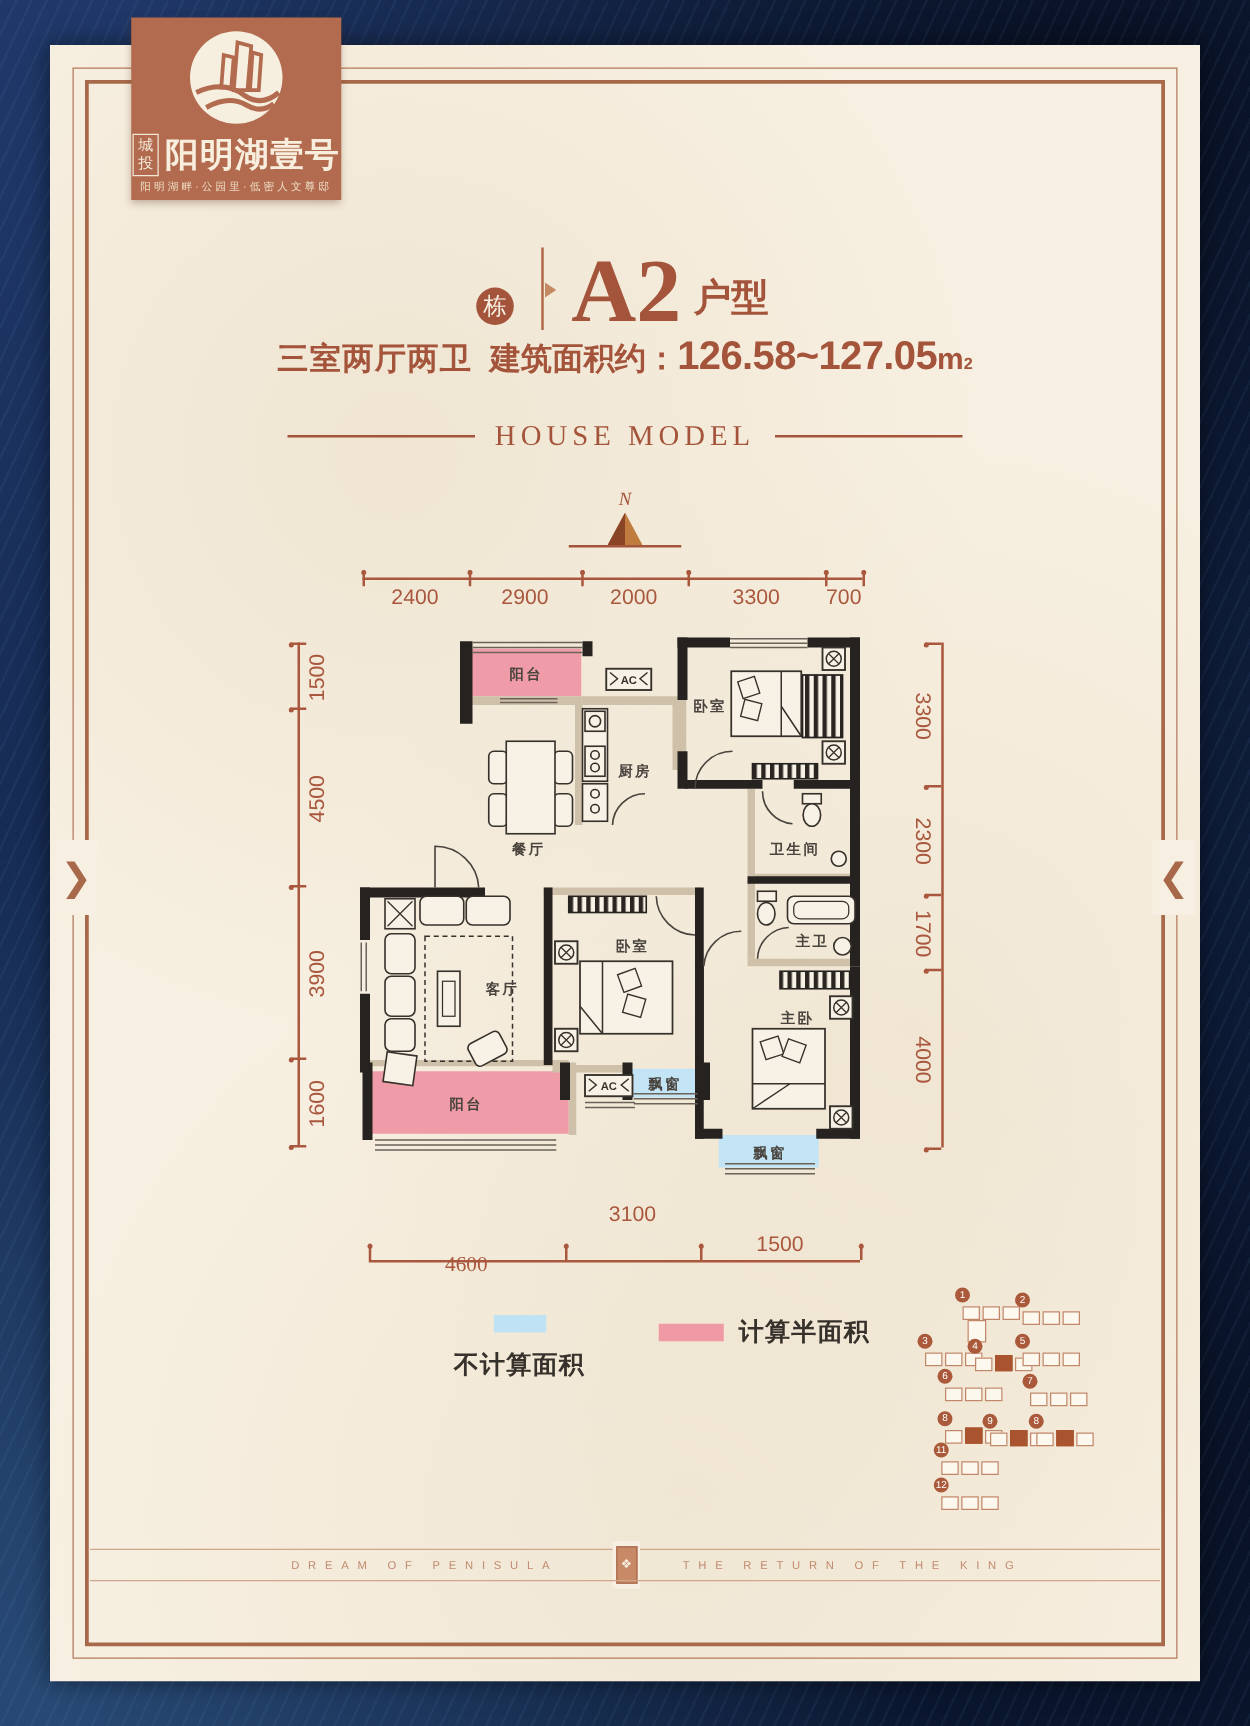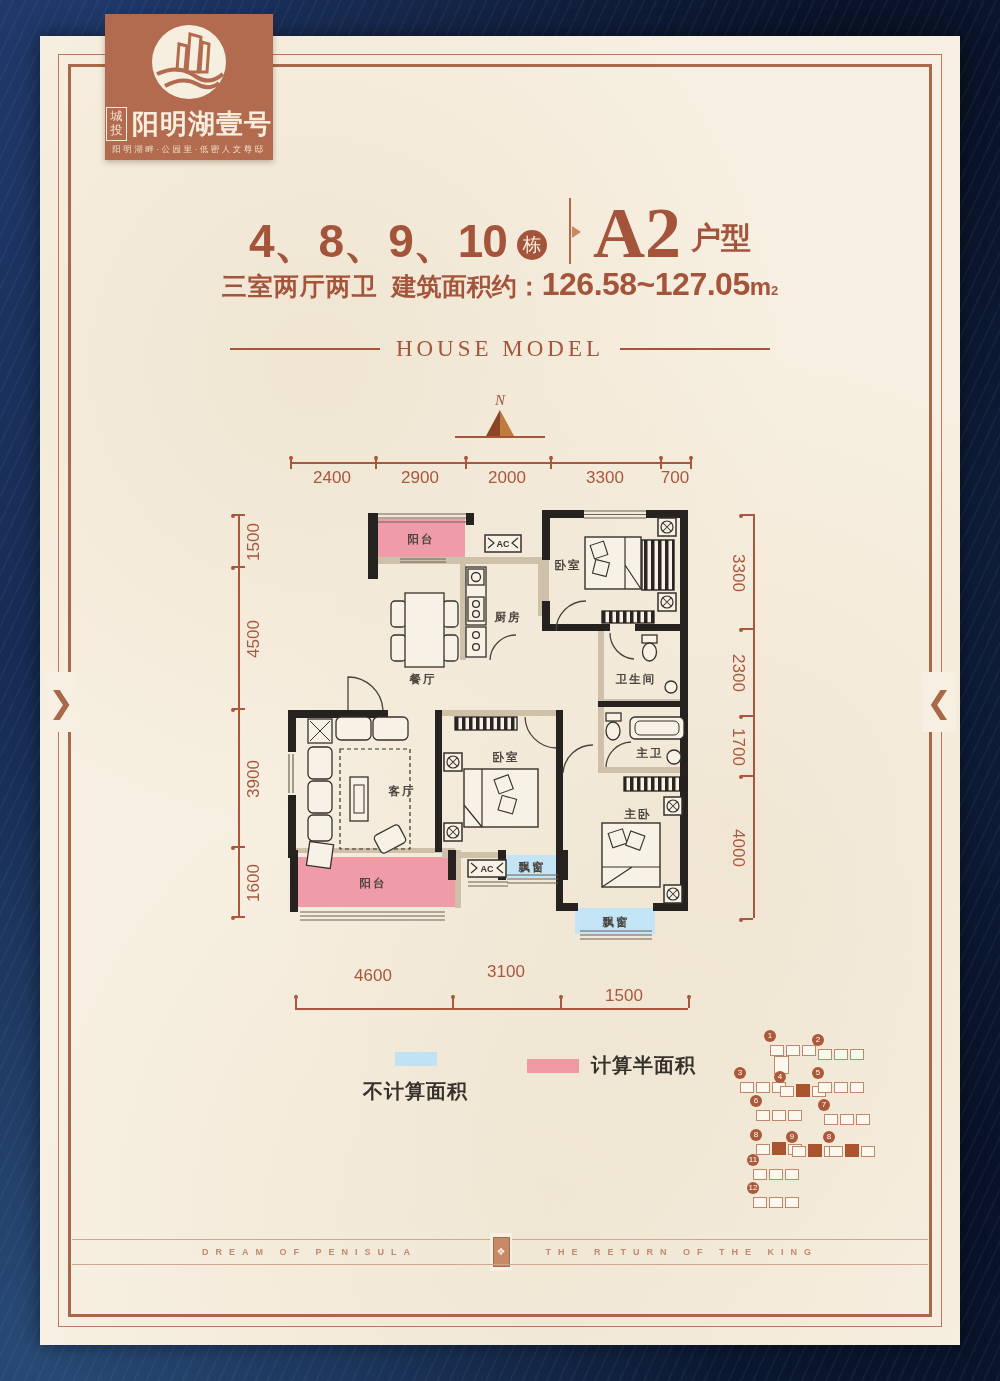--- a/index.html
+++ b/index.html
@@ -141,7 +141,6 @@
   </div>
 
   <div class="title-row">
-    <span class="bldg-nums">4、8、9、10</span>
     <span class="bldg-unit">栋</span>
     <span class="title-divider"></span>
     <span class="plan-code">A2</span>

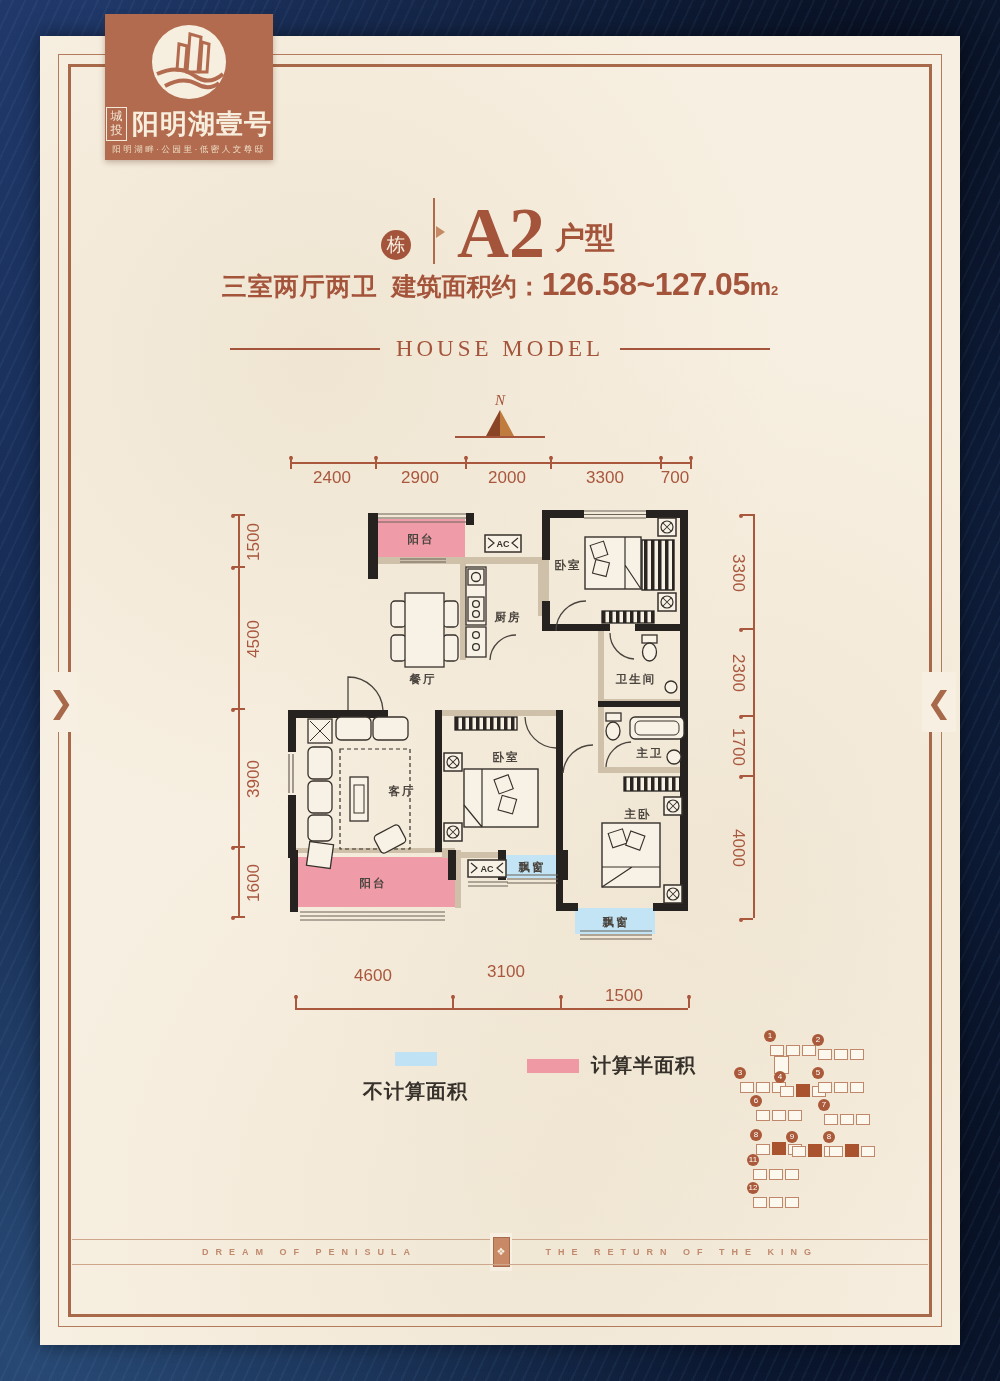--- a/index.html
+++ b/index.html
@@ -207,7 +207,7 @@
     <div class="dim-tick dot" style="left:222px;top:545px;width:1.5px;height:13px;"></div>
     <div class="dim-tick dot" style="left:330px;top:545px;width:1.5px;height:13px;"></div>
     <div class="dim-tick dot" style="left:458px;top:545px;width:1.5px;height:13px;"></div>
-    <div class="dim dim-h" style="left:113px;top:516px;">4600</div>
+    <div class="dim dim-h" style="left:113px;top:552px;font-family:Liberation Serif, serif;">4600</div>
     <div class="dim dim-h" style="left:246px;top:512px;">3100</div>
     <div class="dim dim-h" style="left:364px;top:536px;">1500</div>
 

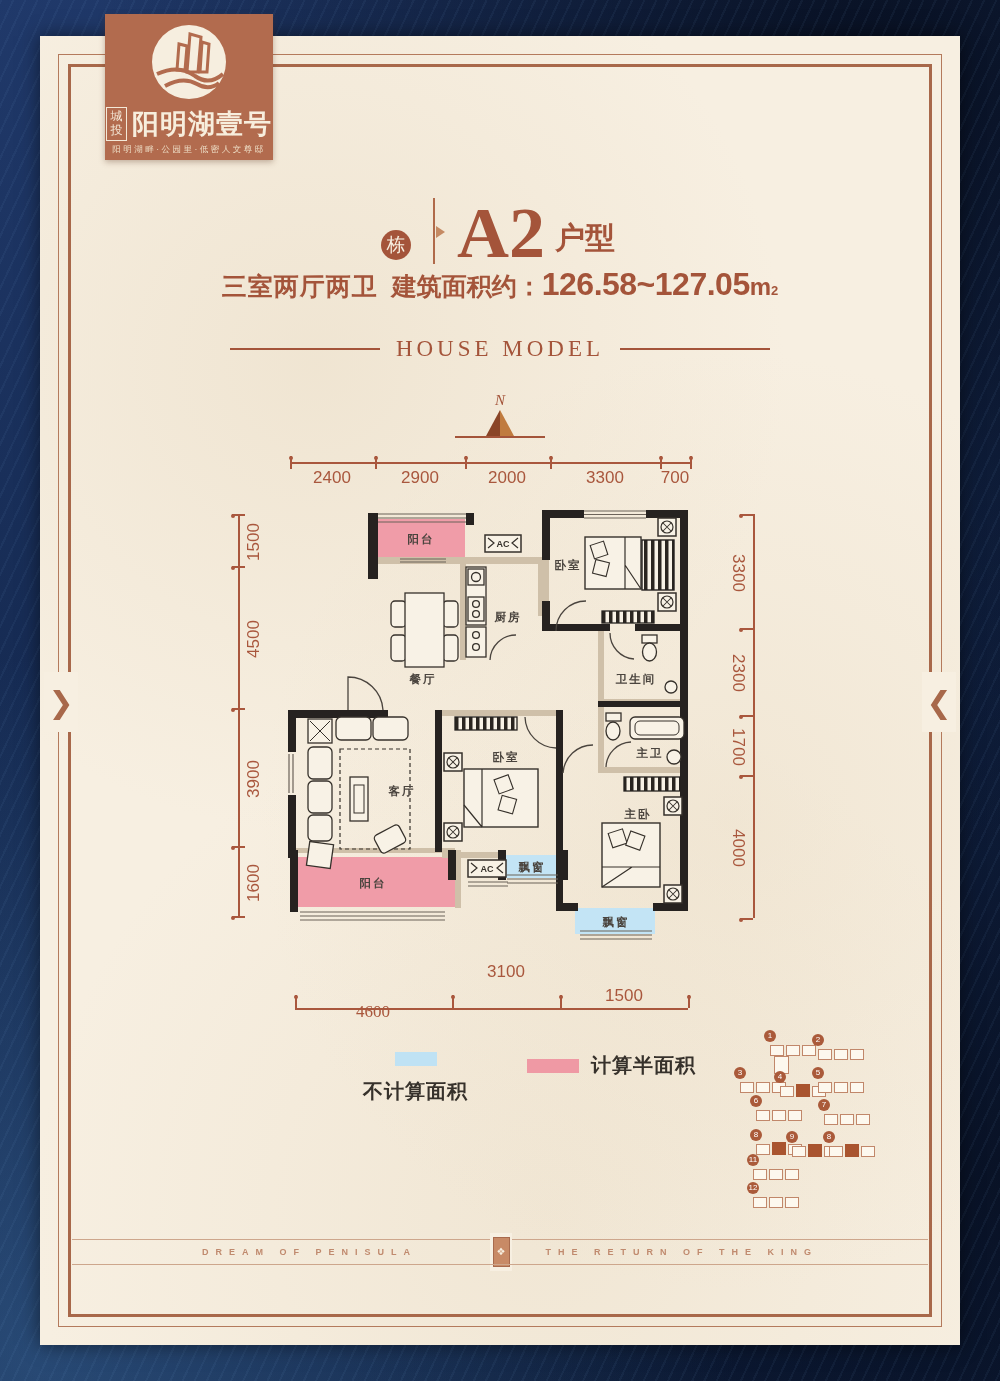--- a/index.html
+++ b/index.html
@@ -101,7 +101,7 @@
   .footer-band{position:absolute;left:72px;top:1239px;width:856px;height:26px;}
   .fb-line{position:absolute;left:0;width:100%;height:1px;background:#cda68c;}
   .fb-line.top{top:0;} .fb-line.bottom{bottom:0;}
-  .fb-text{position:absolute;top:8px;font-size:9px;letter-spacing:7px;color:#c08a6e;font-weight:bold;white-space:nowrap;}
+  .fb-text{position:absolute;top:8px;font-size:9px;letter-spacing:7px;color:#c08a6e;font-weight:normal;white-space:nowrap;margin-left:31px;}
   .fb-text.left{left:130px;} .fb-text.right{right:110px;}
   .fb-ornament{position:absolute;left:418px;top:-6px;width:22px;height:38px;background:#f7efe1;
     display:flex;align-items:center;justify-content:center;}

